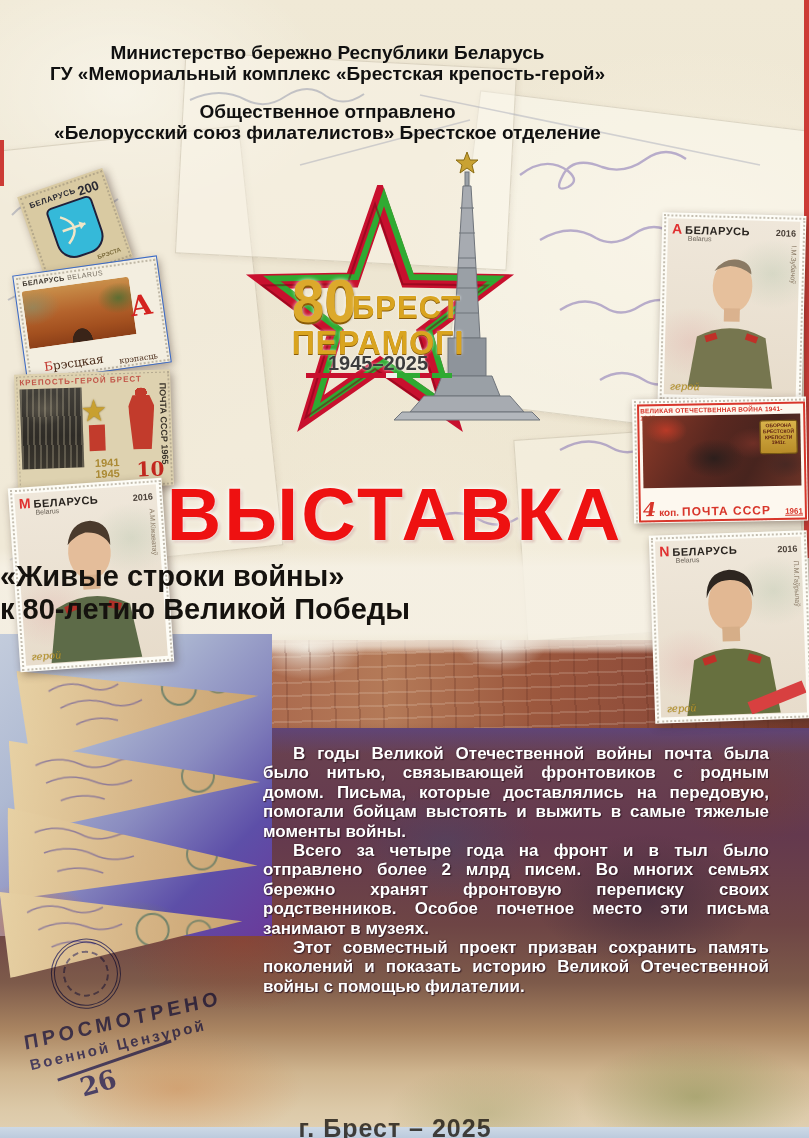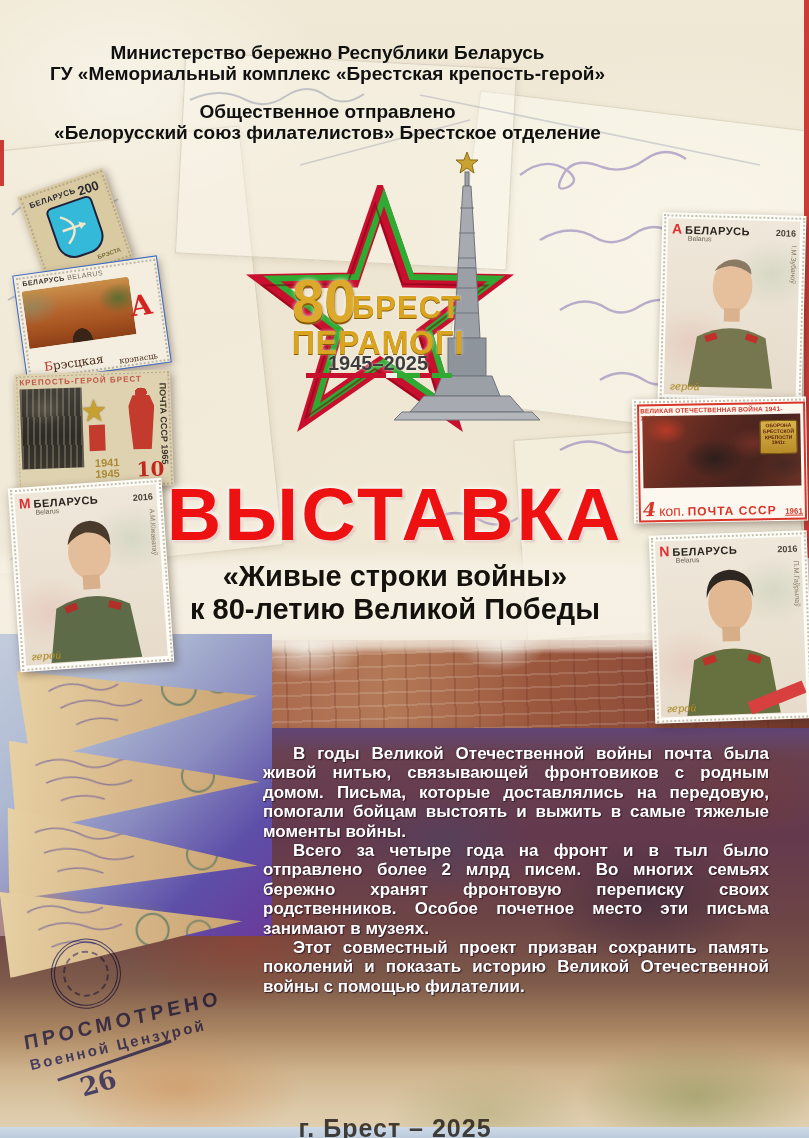--- a/index.html
+++ b/index.html
@@ -159,7 +159,7 @@
     border:1px solid #7a5c14;border-radius:3px;font-size:5px;font-weight:bold;color:#5a1a10;text-align:center;line-height:1.15;padding-top:2px;}
   .u61-bottom{position:absolute;left:2px;bottom:1px;right:2px;display:flex;align-items:baseline;gap:3px;color:#d8362b;}
   .u61-4{font-size:19px;font-weight:bold;font-family:"DejaVu Serif",serif;font-style:italic;line-height:.8;}
-  .u61-kop{font-size:14px;font-weight:normal;}
+  .u61-kop{font-size:10px;font-weight:bold;}
   .u61-post{font-size:12px;font-weight:bold;letter-spacing:1px;}
   .u61-year{font-size:8px;font-weight:bold;margin-left:auto;text-decoration:underline;}
 

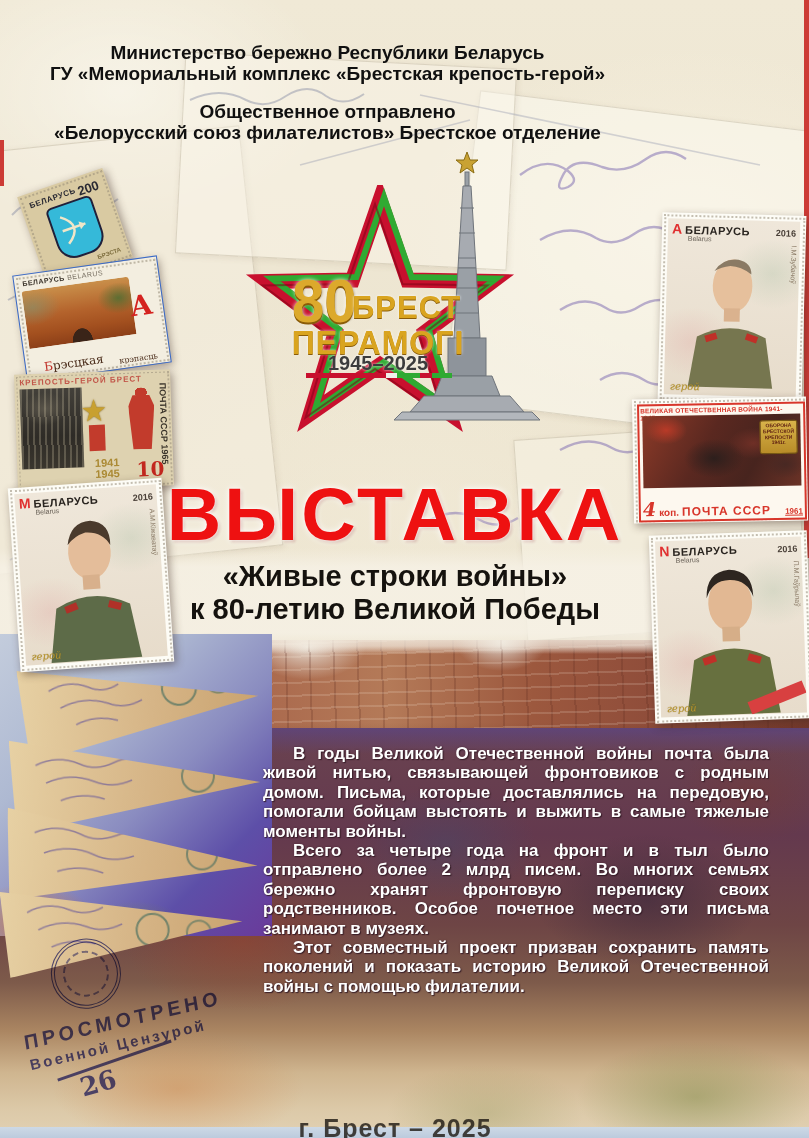--- a/index.html
+++ b/index.html
@@ -75,7 +75,7 @@
   .title{left:0;top:472px;width:790px;z-index:5;text-align:center;font-size:74px;font-weight:bold;
     color:#ee1111;letter-spacing:3px;transform:scaleX(1.02);
     text-shadow:0 0 2px #fff,0 0 7px rgba(255,255,255,.95),2px 2px 3px rgba(130,30,30,.3);}
-  .subtitle{left:0;top:560px;width:790px;z-index:5;text-align:center;color:#15120e;
+  .subtitle{left:0;top:560px;width:790px;z-index:5;color:#15120e;
     font-size:29px;line-height:33px;font-weight:bold;}
   .body-text{left:263px;top:744px;width:506px;z-index:5;color:#fff;font-size:17px;font-weight:bold;
     line-height:19.4px;text-align:justify;

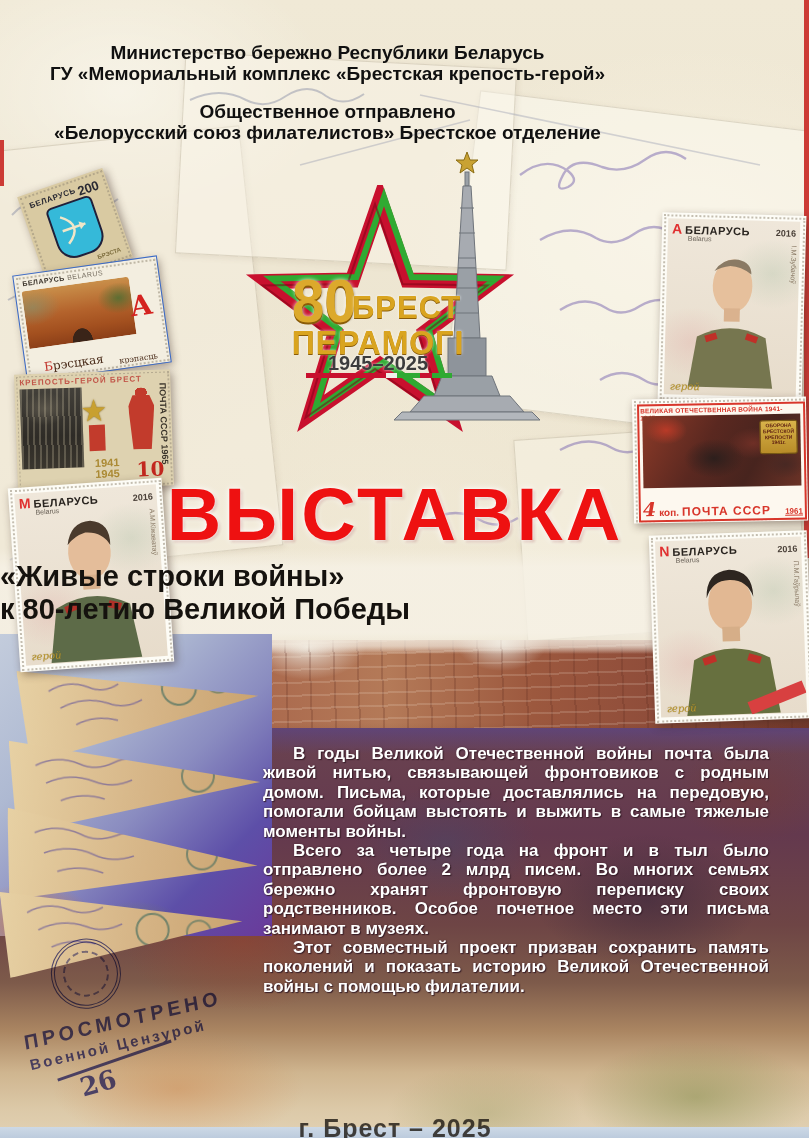--- a/index.html
+++ b/index.html
@@ -434,7 +434,7 @@
   </div>
 
   <div class="abs body-text">
-    <p>В годы Великой Отечественной войны почта была живой нитью, связывающей фронтовиков с родным домом. Письма, которые доставлялись на передовую, помогали бойцам выстоять и выжить в самые тяжелые моменты войны.</p>
+    <p>В годы Великой Отечественной войны почта была было нитью, связывающей фронтовиков с родным домом. Письма, которые доставлялись на передовую, помогали бойцам выстоять и выжить в самые тяжелые моменты войны.</p>
     <p>Всего за четыре года на фронт и в тыл было отправлено более 2 млрд писем. Во многих семьях бережно хранят фронтовую переписку своих родственников. Особое почетное место эти письма занимают в музеях.</p>
     <p>Этот совместный проект призван сохранить память поколений и показать историю Великой Отечественной войны с помощью филателии.</p>
   </div>

